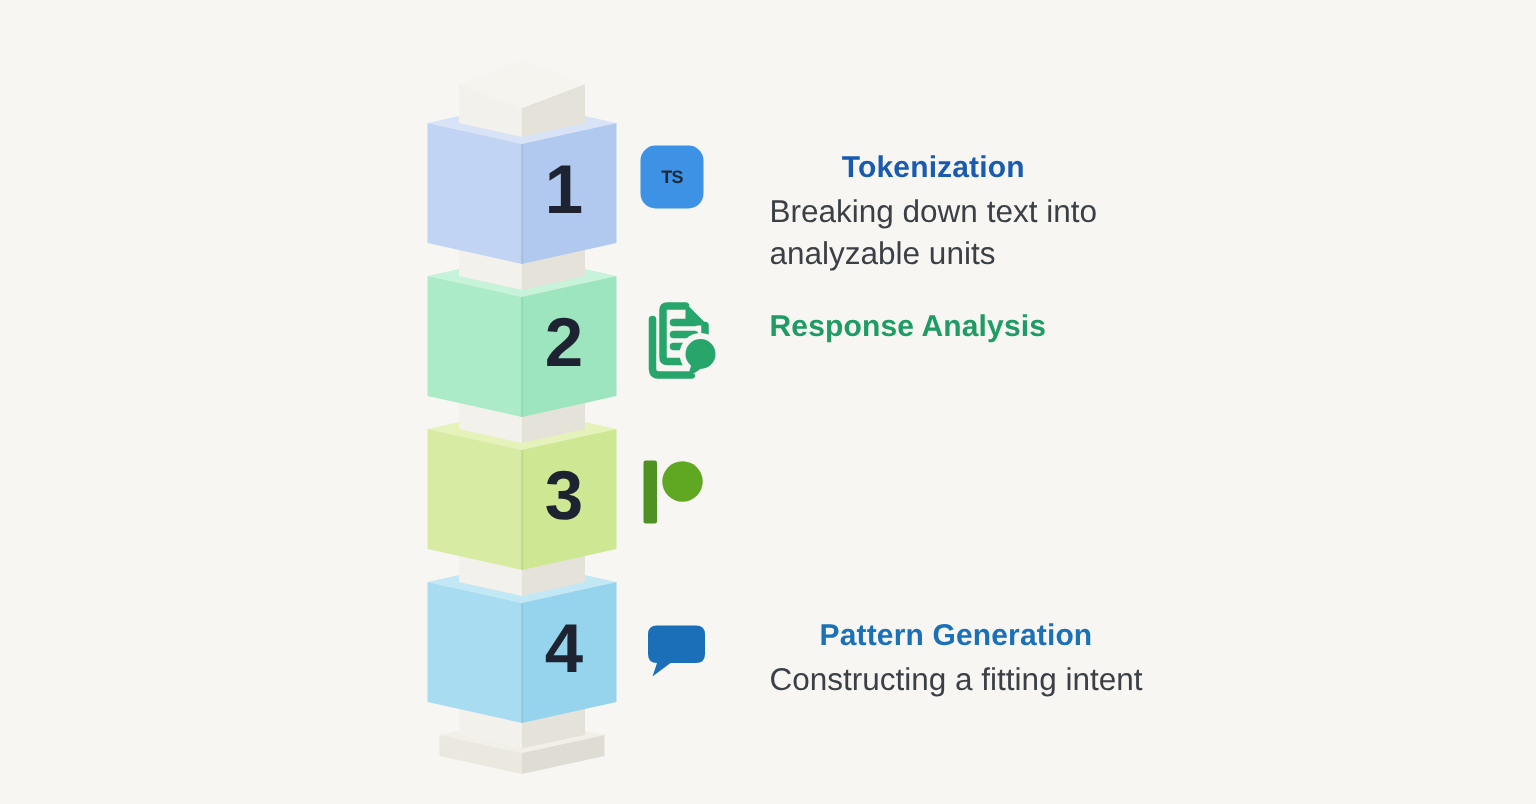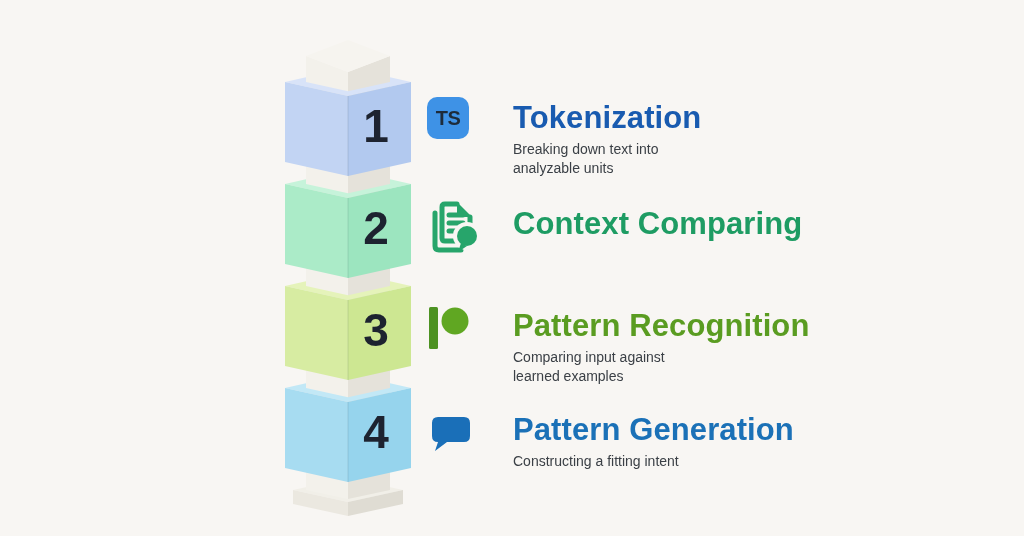--- a/index.html
+++ b/index.html
@@ -25,7 +25,7 @@
   .ts-badge{
     width:42px;height:42px;border-radius:10px;
     display:flex;align-items:center;justify-content:center;
-    font-size:20px;font-weight:700;letter-spacing:-0.5px;
+    font-size:12px;font-weight:700;letter-spacing:-0.5px;
   }
   .svg-icon{display:block;}
   .block-number{

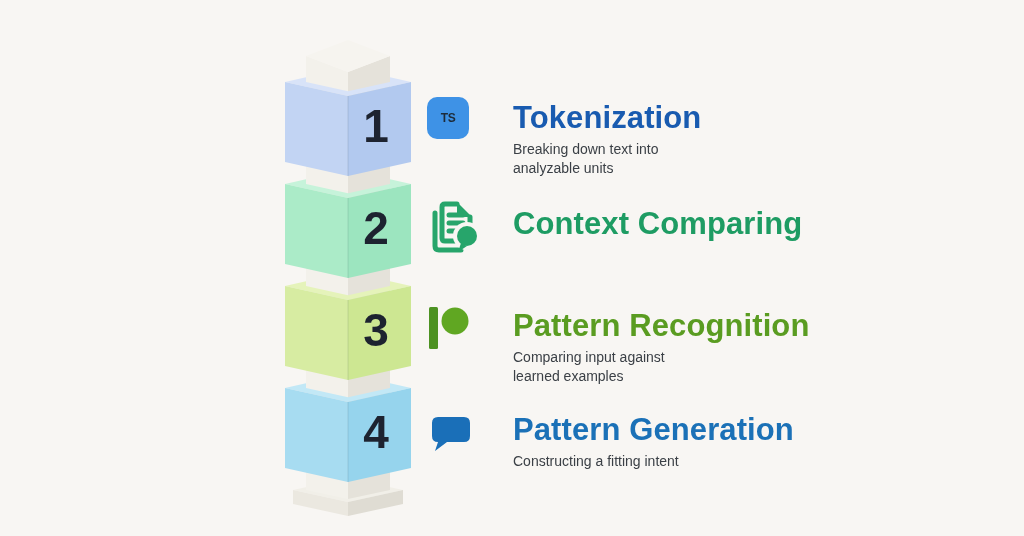--- a/index.html
+++ b/index.html
@@ -14,7 +14,7 @@
   .icon-slot{width:86px;flex:0 0 86px;}
   .texts{padding-top:0;}
   .step-title{
-    font-size:31px;font-weight:700;line-height:1.1;
+    font-size:20px;font-weight:700;line-height:1.1;
     letter-spacing:0.1px;
     text-align:center;
   }

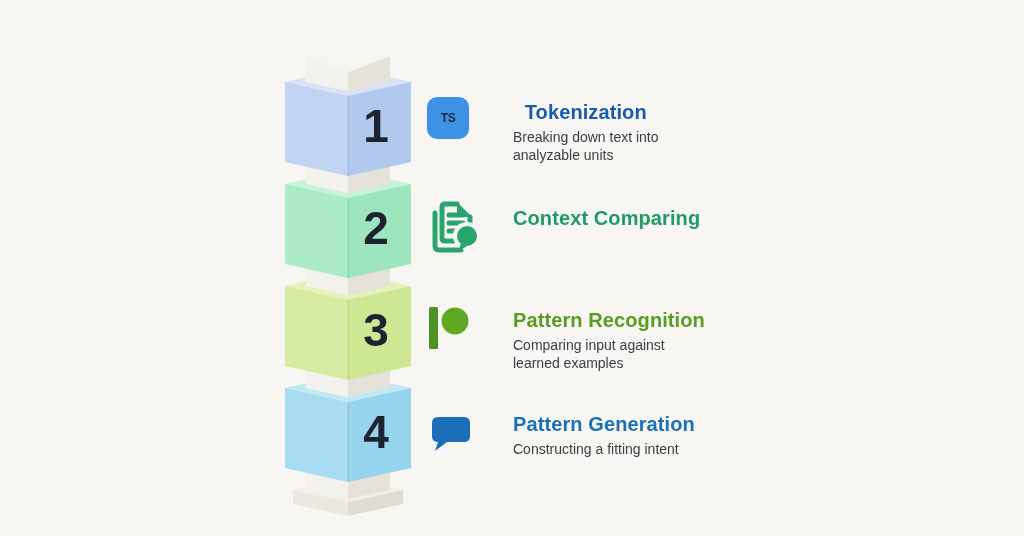--- a/index.html
+++ b/index.html
@@ -19,7 +19,7 @@
     text-align:center;
   }
   .step-desc{
-    font-size:14px;line-height:1.32;margin-top:5px;
+    font-size:21px;line-height:1.32;margin-top:5px;
     white-space:pre-line;
   }
   .ts-badge{

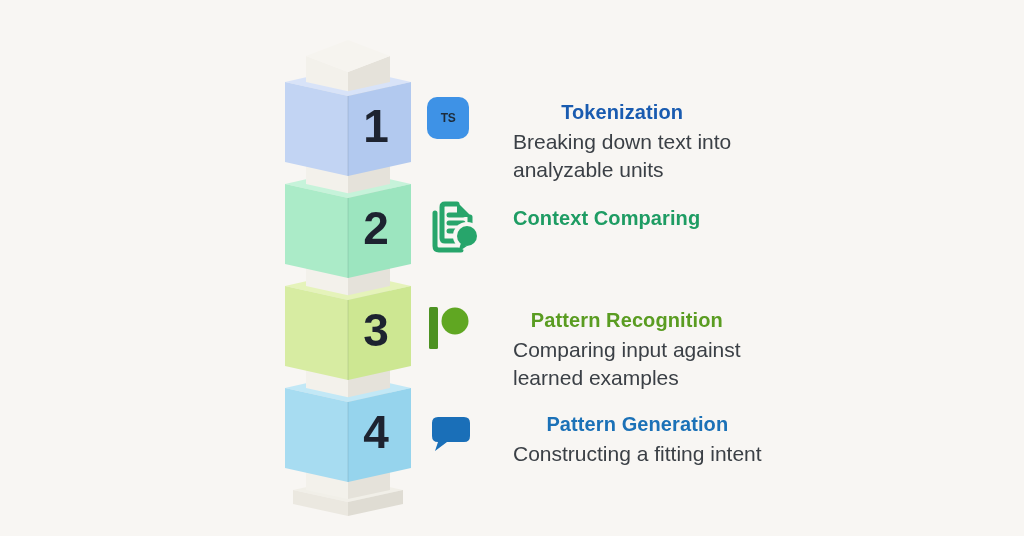--- a/index.html
+++ b/index.html
@@ -113,7 +113,7 @@
       </svg>
     </div>
     <div class="texts">
-      <div class="step-title" style="margin-top: 11px; color: rgb(30, 156, 99);">Context Comparing</div>
+      <div class="step-title" style="margin-top: 11px; color: rgb(30, 156, 99);">Response Analysis</div>
     </div>
   </div>
 

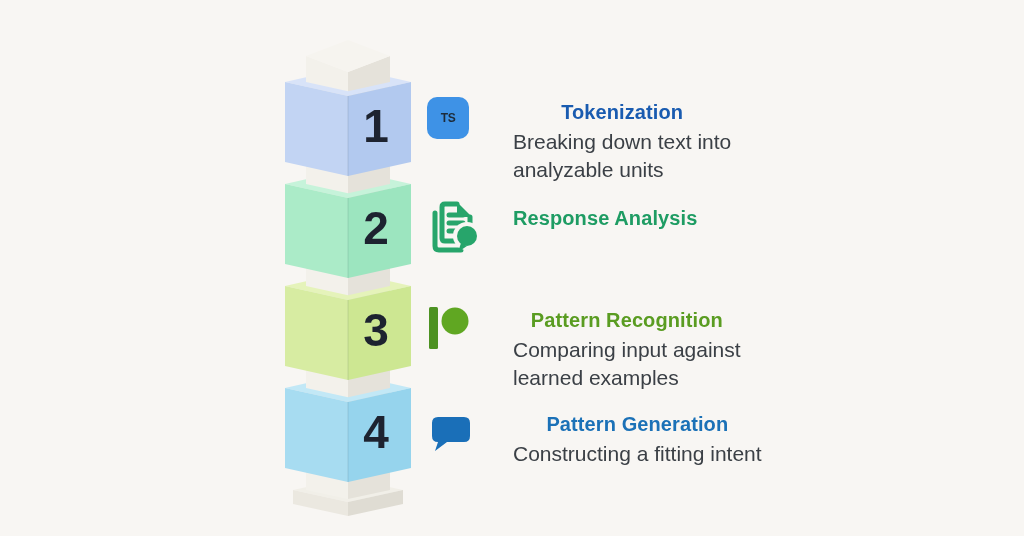--- a/index.html
+++ b/index.html
@@ -124,11 +124,6 @@
         <circle cx="28" cy="15" r="13.5" fill="#60a722"></circle>
       </svg>
     </div>
-    <div class="texts">
-      <div class="step-title" style="margin-top: 5px; color: rgb(90, 156, 33);">Pattern Recognition</div>
-      <div class="step-desc" style="color: rgb(59, 64, 70);">Comparing input against
-learned examples</div>
-    </div>
   </div>
 
   <div class="step-row" style="top:410px;">

